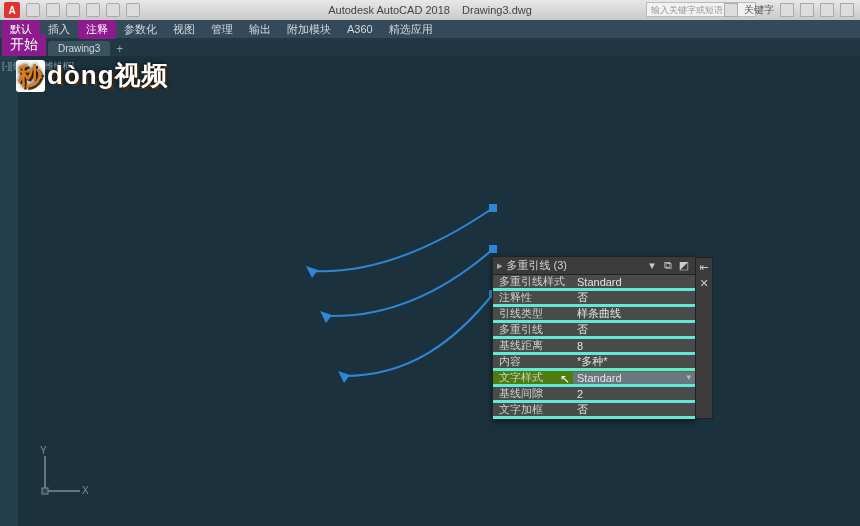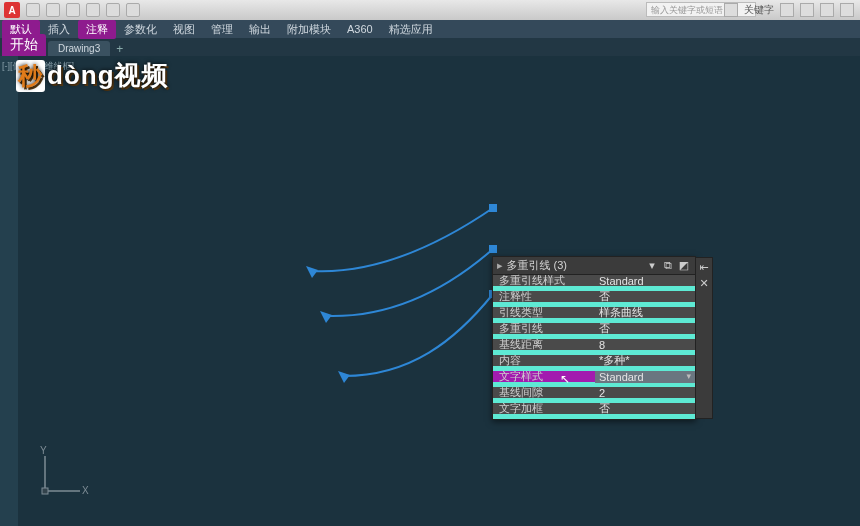--- a/index.html
+++ b/index.html
@@ -75,6 +75,11 @@
     <div class="qat-btn"></div>
     <div class="qat-btn"></div>
     <div class="qat-btn"></div>
+  </div>
+  <div class="title-text">
+    <span>Autodesk AutoCAD 2018</span>
+    &nbsp;&nbsp;
+    <span>Drawing3.dwg</span>
   </div>
   <div class="search-box">输入关键字或短语</div>
   <div class="title-right">

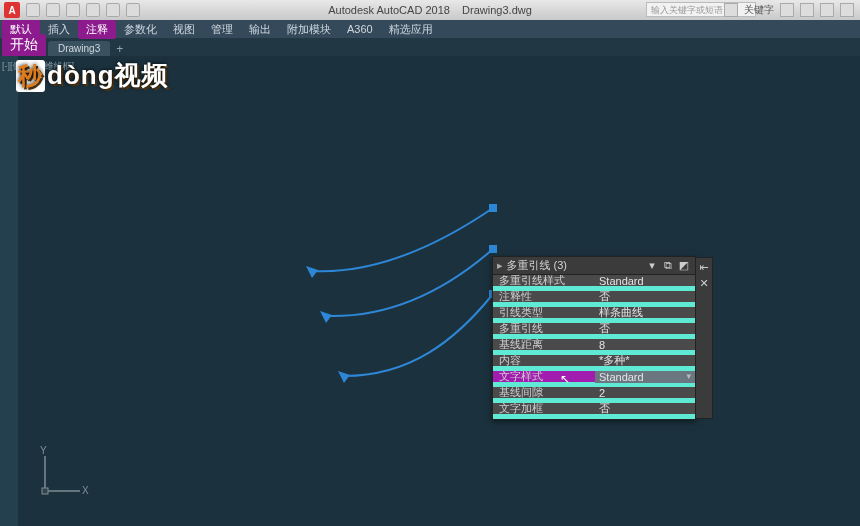--- a/index.html
+++ b/index.html
@@ -54,7 +54,7 @@
   .palette-title .ctrl { width:14px; height:14px; display:flex; align-items:center; justify-content:center; color:#ccc; margin-left:2px; }
   .palette-side { position:absolute; right:-18px; top:0; width:18px; height:100%; background:#3b3b3b; border:1px solid #222; display:flex; flex-direction:column; align-items:center; }
   .palette-side .sbtn { width:14px; height:14px; margin-top:2px; color:#ccc; display:flex; align-items:center; justify-content:center; font-size:11px; }
-  .palette-row { display:flex; height:16px; align-items:center; border-bottom:5px solid #5eead4;gap:22px; }
+  .palette-row { display:flex; height:16px; align-items:center; border-bottom:3px solid #5eead4; }
   .palette-row .label { width:80px; padding-left:6px; color:#cfcfcf; }
   .palette-row .value { flex:1; padding-left:4px; color:#e4e4e4; }
   .palette-row.selected { background:#a21caf; }

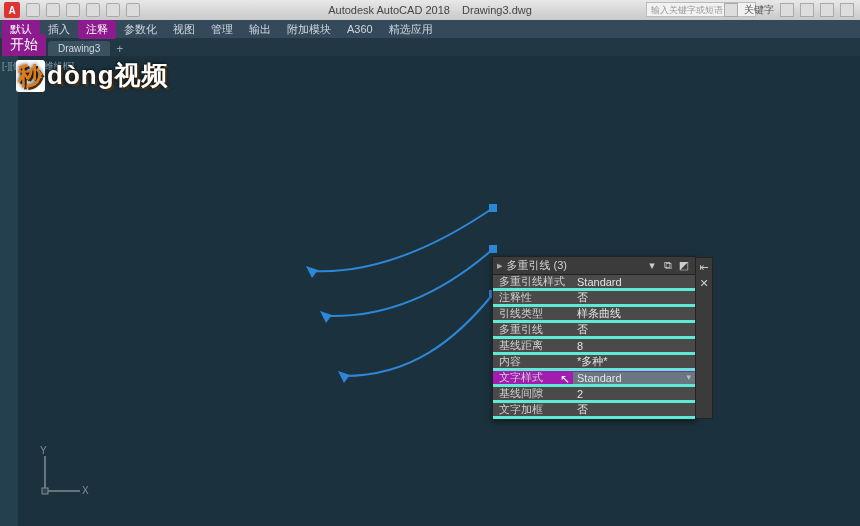--- a/index.html
+++ b/index.html
@@ -57,7 +57,7 @@
   .palette-row { display:flex; height:16px; align-items:center; border-bottom:3px solid #5eead4; }
   .palette-row .label { width:80px; padding-left:6px; color:#cfcfcf; }
   .palette-row .value { flex:1; padding-left:4px; color:#e4e4e4; }
-  .palette-row.selected { background:#a21caf; }
+  .palette-row.selected { background:#4d7c0f; }
   .palette-row.selected .value { background:#6a7680; }
   .value .dd { float:right; margin-right:4px; color:#bbb; font-size:9px; }
 

